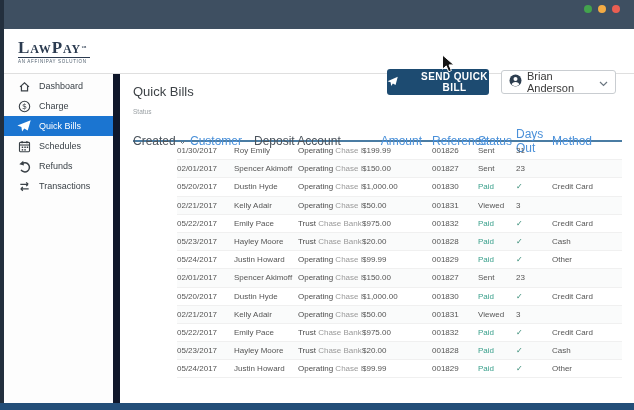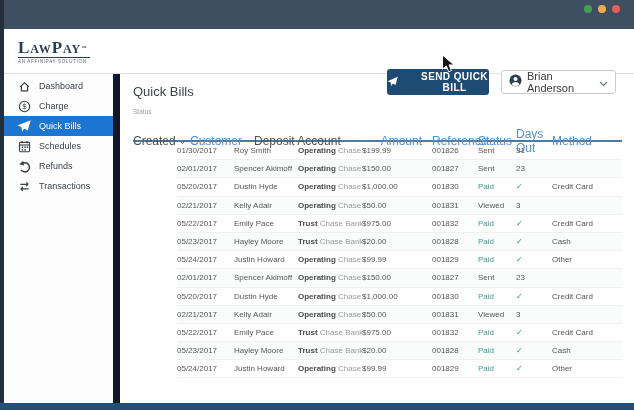--- a/index.html
+++ b/index.html
@@ -215,7 +215,7 @@
         <div>
             <div class="trow">
               <div class="cell c-created">01/30/2017</div>
-              <div class="cell c-customer">Roy Smith</div>
+              <div class="cell c-customer">Roy Emily</div>
               <div class="cell c-deposit"><span class="acct-type">Operating</span><span class="acct-num"> Chase Bank******1789</span></div>
               <div class="cell c-amount">$199.99</div>
               <div class="cell "></div>

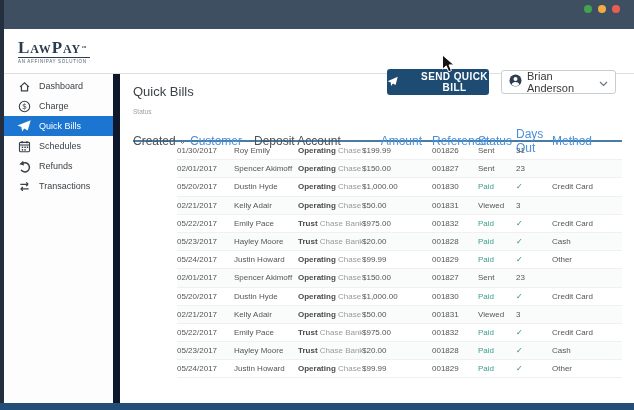--- a/index.html
+++ b/index.html
@@ -72,7 +72,7 @@
   .trow.alt { background:#fafbfb; }
   .cell { white-space:nowrap; overflow:hidden; }
   .c-amount { text-align:left; }
-  .acct-type { font-weight:bold; color:#4c4c4c; }
+  .acct-type { font-weight:normal; color:#4c4c4c; }
   .acct-num { color:#9a9a9a; }
   .c-status.paid { color:#3aa08c; }
   .c-days.check { color:#2e8770; }

